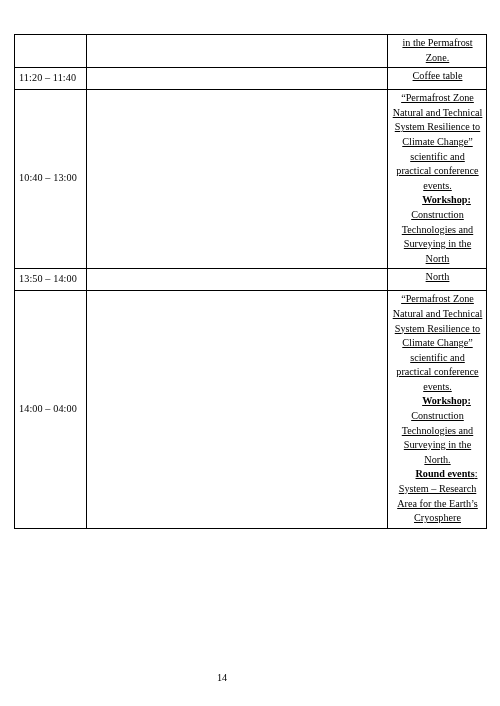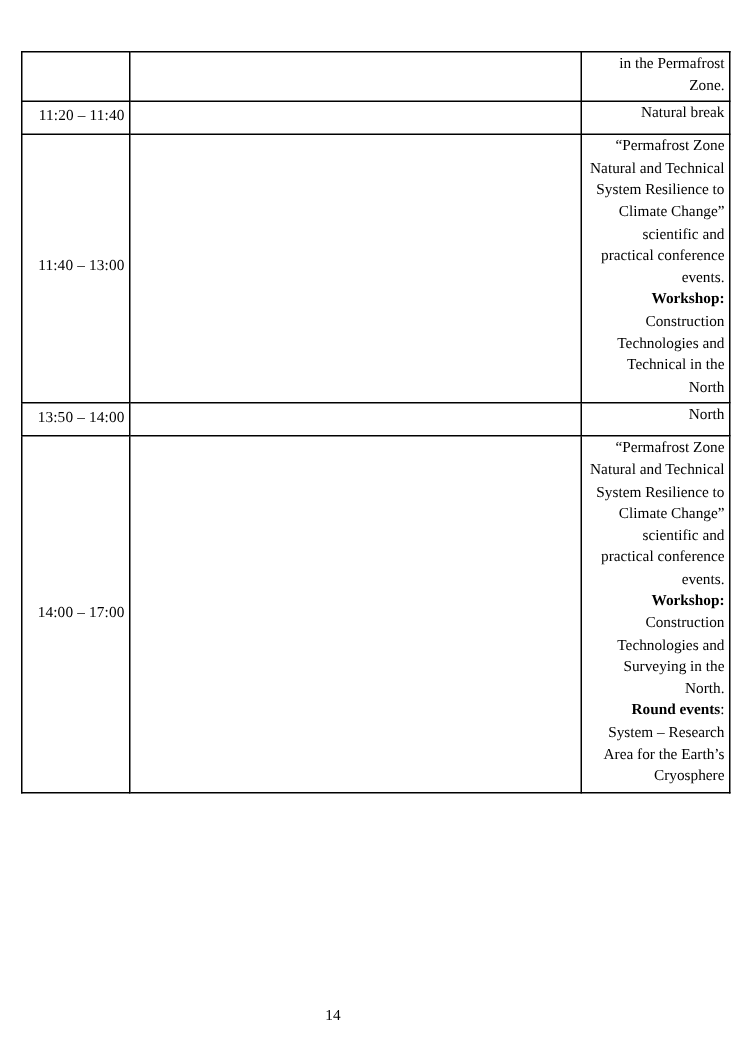--- a/index.html
+++ b/index.html
@@ -55,8 +55,9 @@
     
   }
   td.desc-cell {
-    text-align: right;
+    text-align: center;
     word-wrap: break-word;
+    text-decoration: underline;
   }
 
   .desc-cell p {

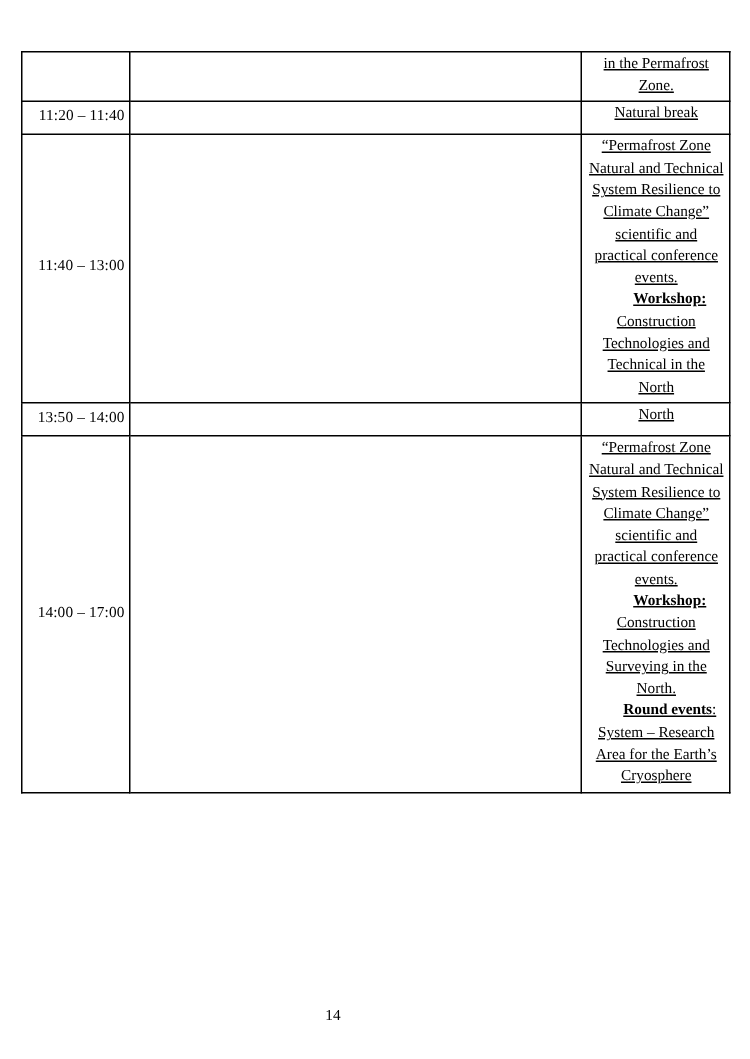--- a/index.html
+++ b/index.html
@@ -46,7 +46,7 @@
   .col-desc   { width: 99px; }
 
   td.time-cell {
-    text-align: right;
+    text-align: left;
     vertical-align: middle;
     white-space: nowrap;
     letter-spacing: 0.1px;

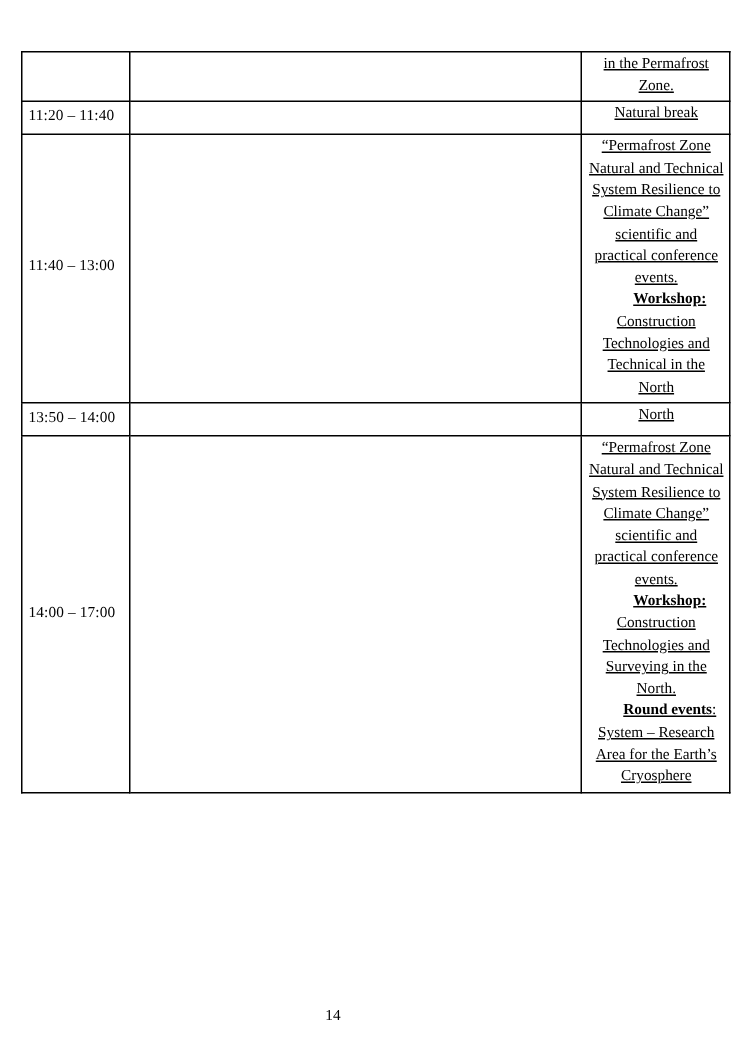--- a/index.html
+++ b/index.html
@@ -106,7 +106,7 @@
         <td class="time-cell">11:20 – 11:40</td>
         <td class="middle-cell"></td>
         <td class="desc-cell">
-          <p>Natural break</p>
+          <p>Coffee table</p>
         </td>
       </tr>
 

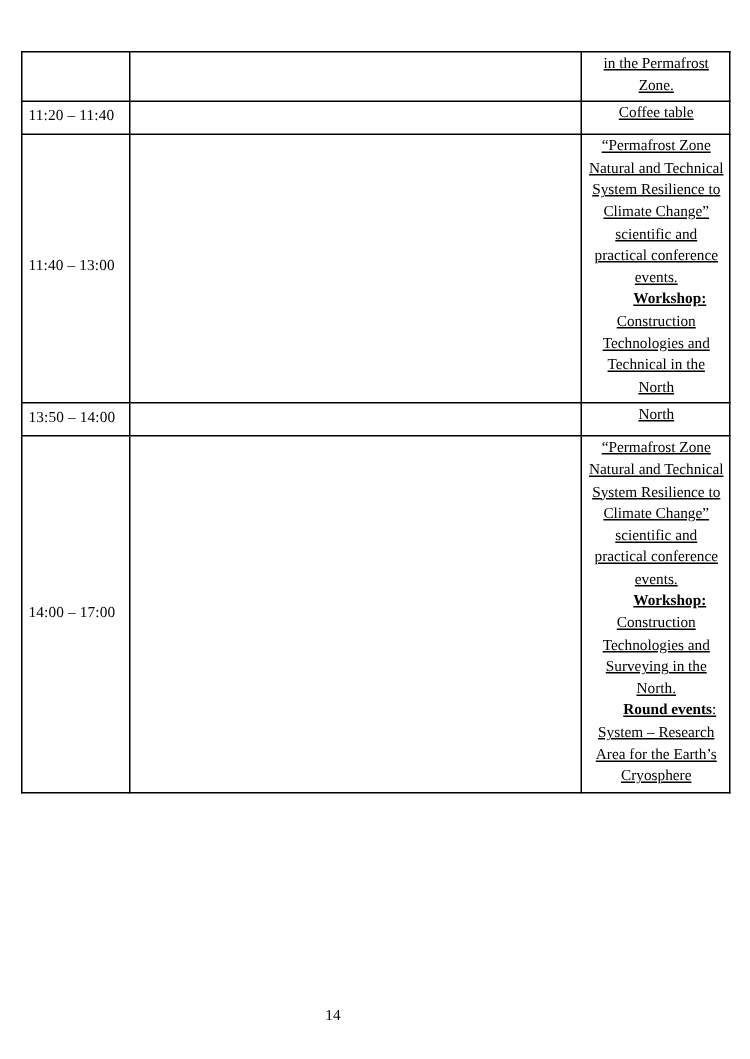--- a/index.html
+++ b/index.html
@@ -111,7 +111,7 @@
       </tr>
 
       <tr style="height:172px;">
-        <td class="time-cell">11:40 – 13:00</td>
+        <td class="time-cell">10:40 – 13:00</td>
         <td class="middle-cell"></td>
         <td class="desc-cell">
           <p><span>“Permafrost Zone Natural and Technical System Resilience to Climate Change” scientific and practical conference events.</span></p>

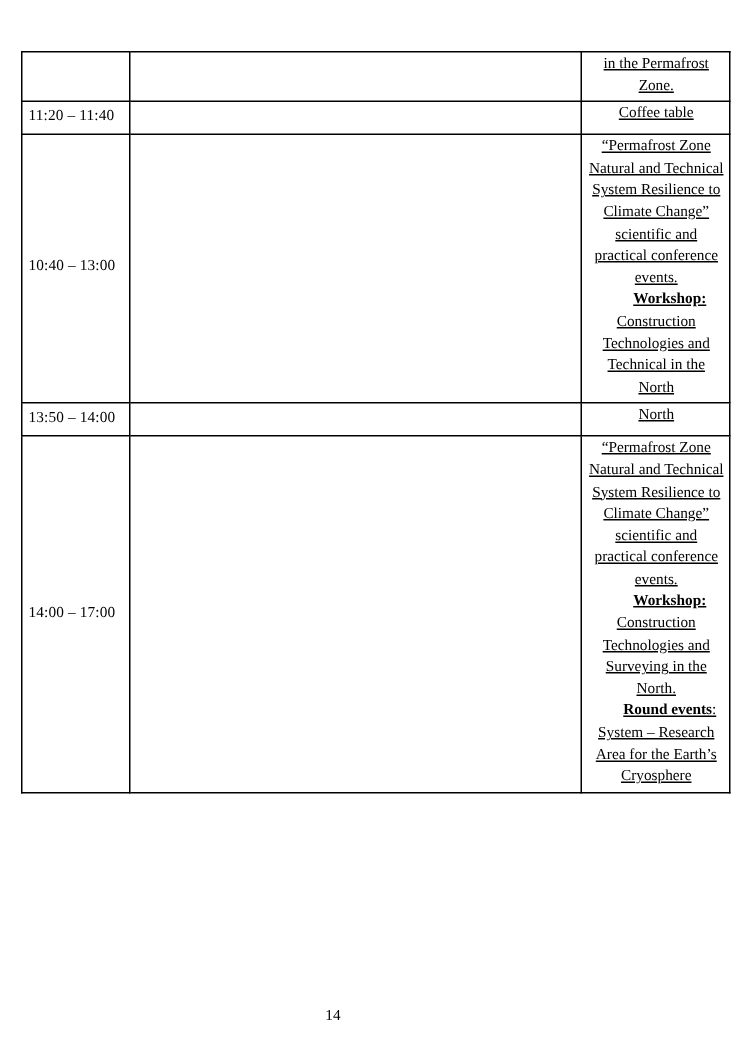--- a/index.html
+++ b/index.html
@@ -115,7 +115,7 @@
         <td class="middle-cell"></td>
         <td class="desc-cell">
           <p><span>“Permafrost Zone Natural and Technical System Resilience to Climate Change” scientific and practical conference events.</span></p>
-          <p><span class="lead-label">Workshop:</span><span> Construction Technologies and Technical in the North</span></p>
+          <p><span class="lead-label">Workshop:</span><span> Construction Technologies and Surveying in the North</span></p>
         </td>
       </tr>
 

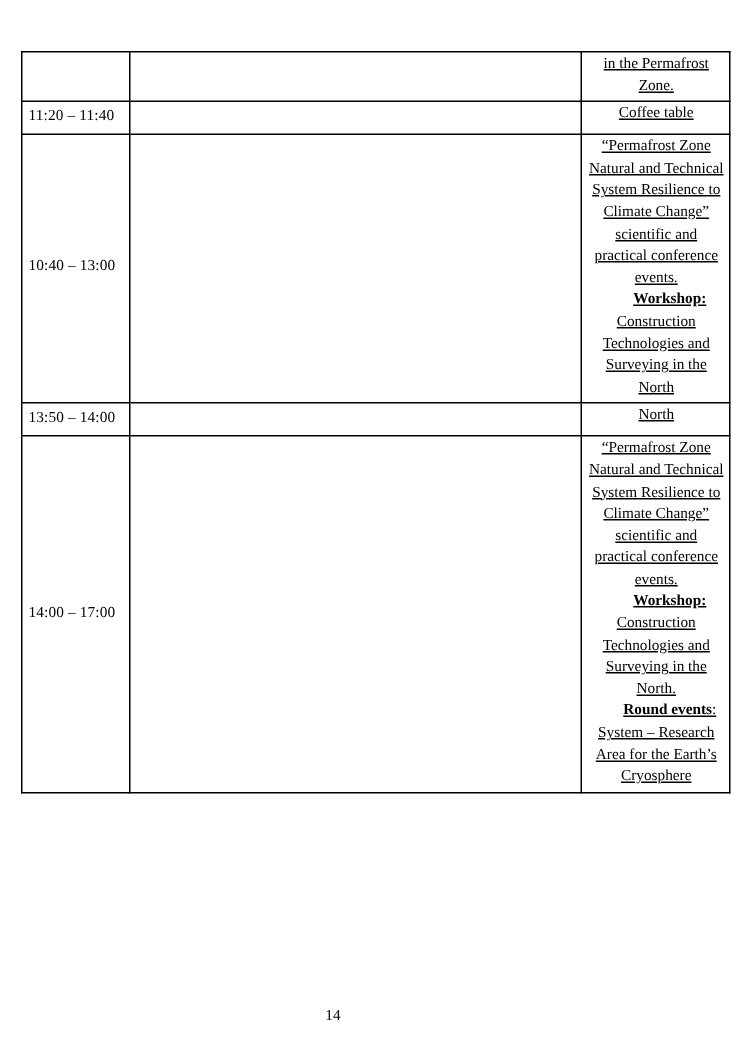--- a/index.html
+++ b/index.html
@@ -128,7 +128,7 @@
       </tr>
 
       <tr style="height:232px;">
-        <td class="time-cell">14:00 – 17:00</td>
+        <td class="time-cell">14:00 – 04:00</td>
         <td class="middle-cell"></td>
         <td class="desc-cell">
           <p><span>“Permafrost Zone Natural and Technical System Resilience to Climate Change” scientific and practical conference events.</span></p>

